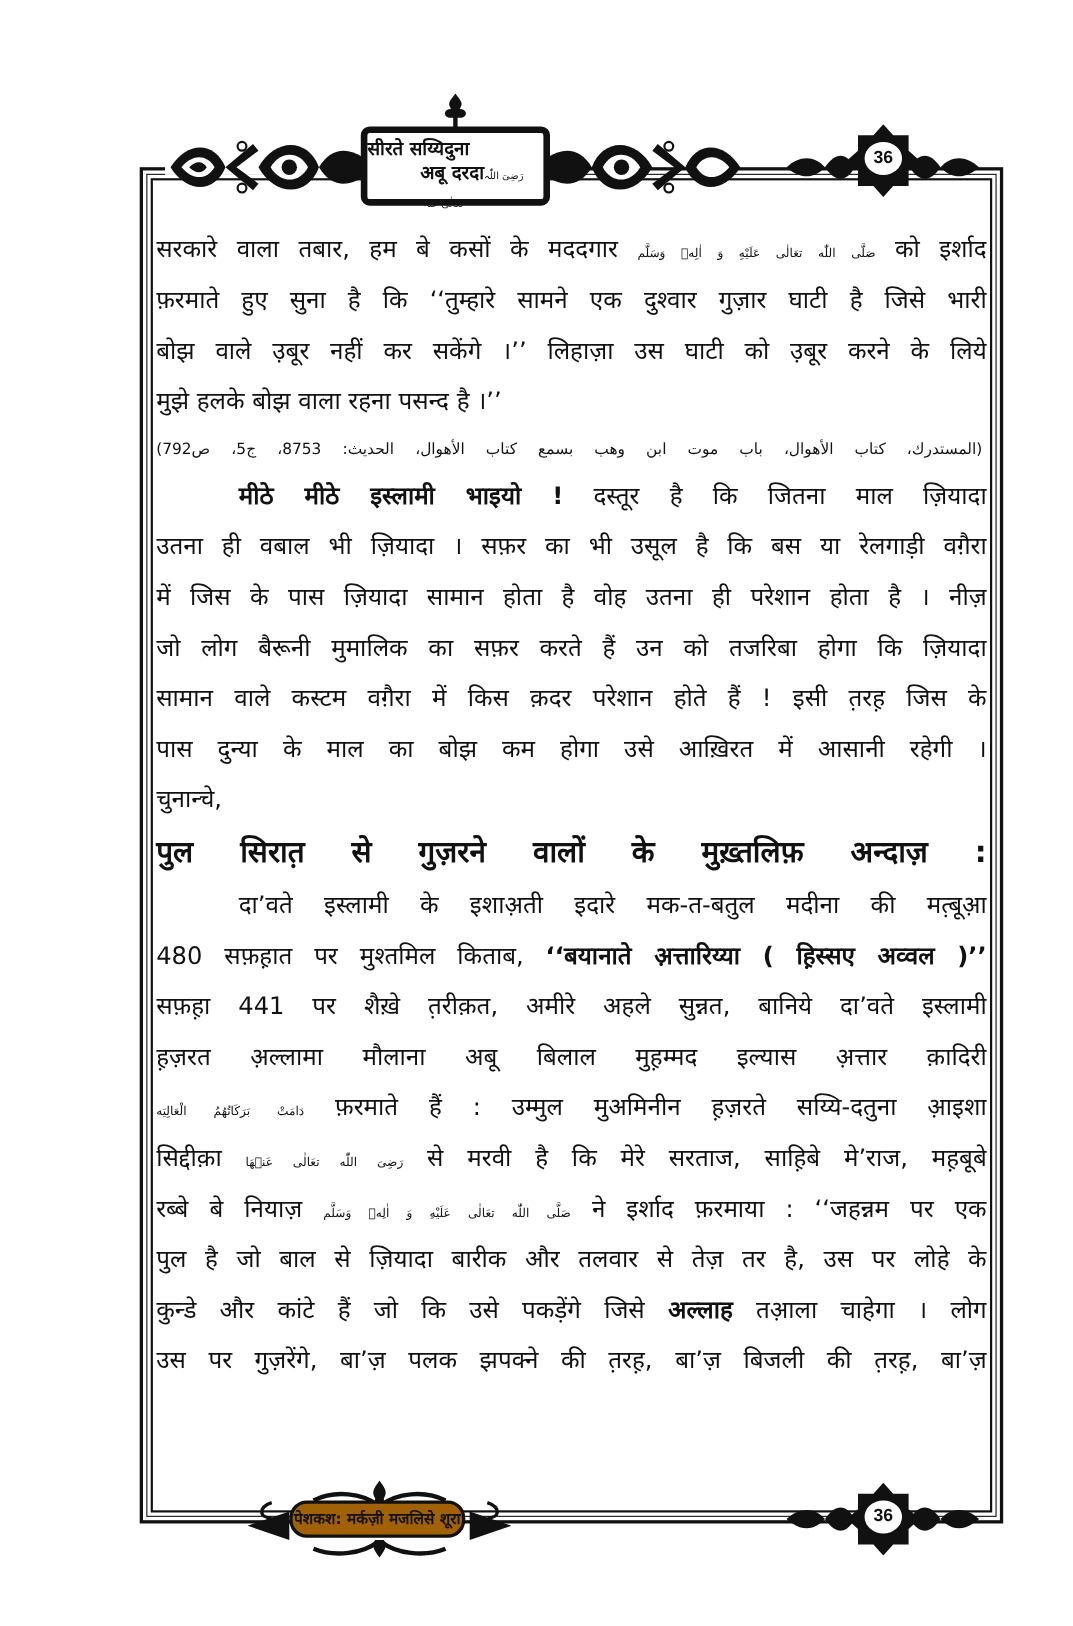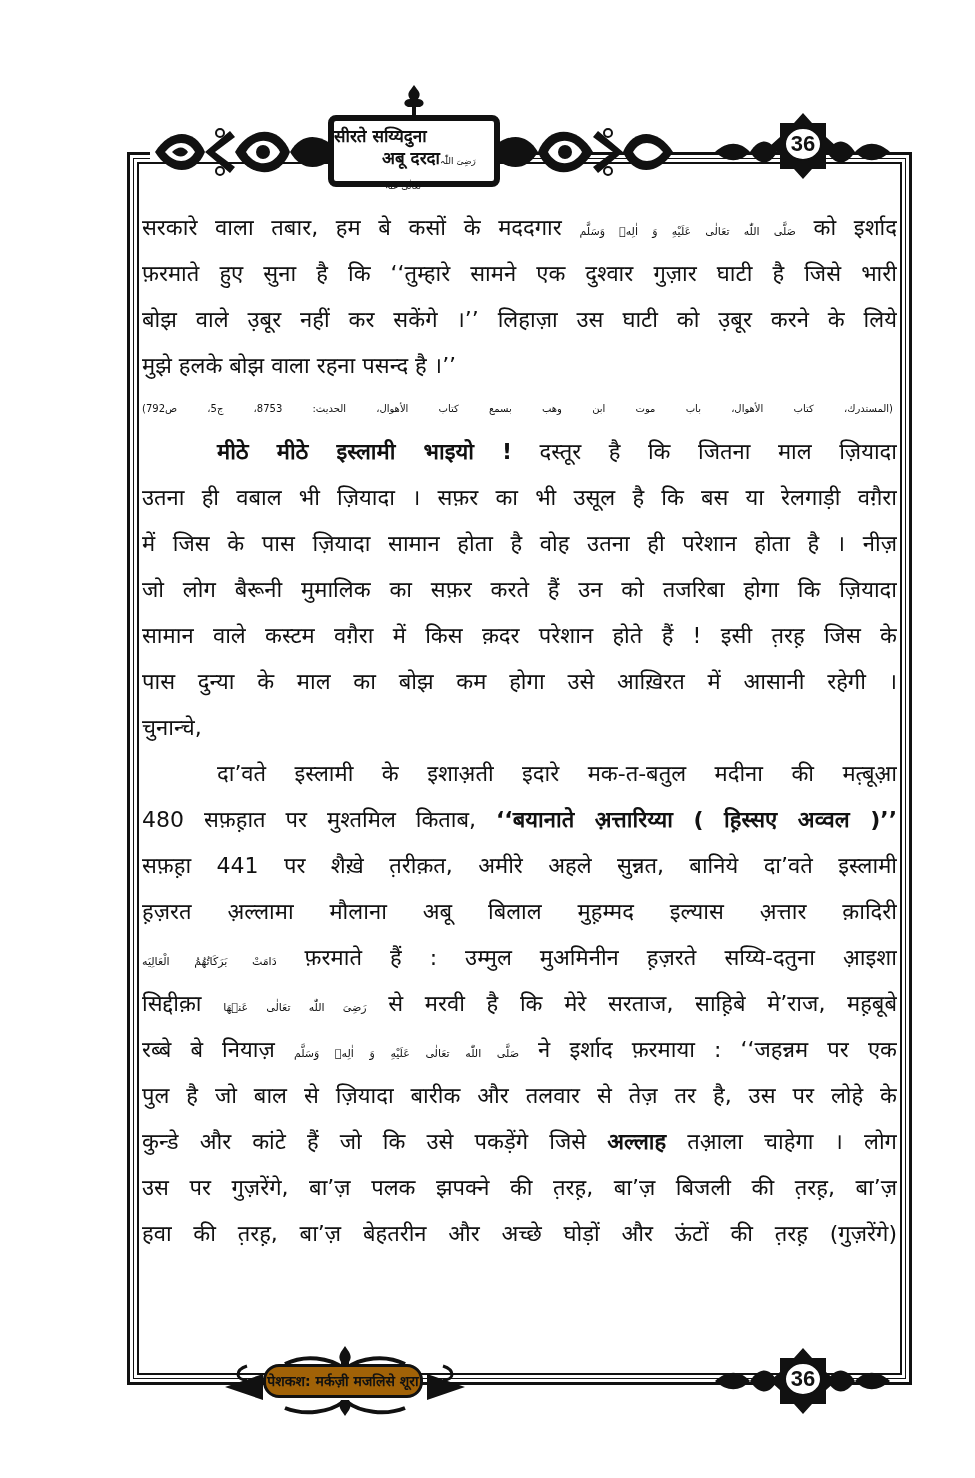--- a/index.html
+++ b/index.html
@@ -30,7 +30,7 @@
   .pg-badge .circ { position:absolute; left:14px; top:14px; width:38px; height:34px;
         border-radius:50%; background:#fff; border:2px solid #111; box-sizing:border-box;
         display:flex; align-items:center; justify-content:center;
-        font-family:"Liberation Sans", sans-serif; font-weight:bold; font-size:22px; }
+        font-family:"Liberation Sans", sans-serif; font-weight:bold; font-size:16px; }
 
   
   .content { position:absolute; left:142px; top:205px; width:755px;

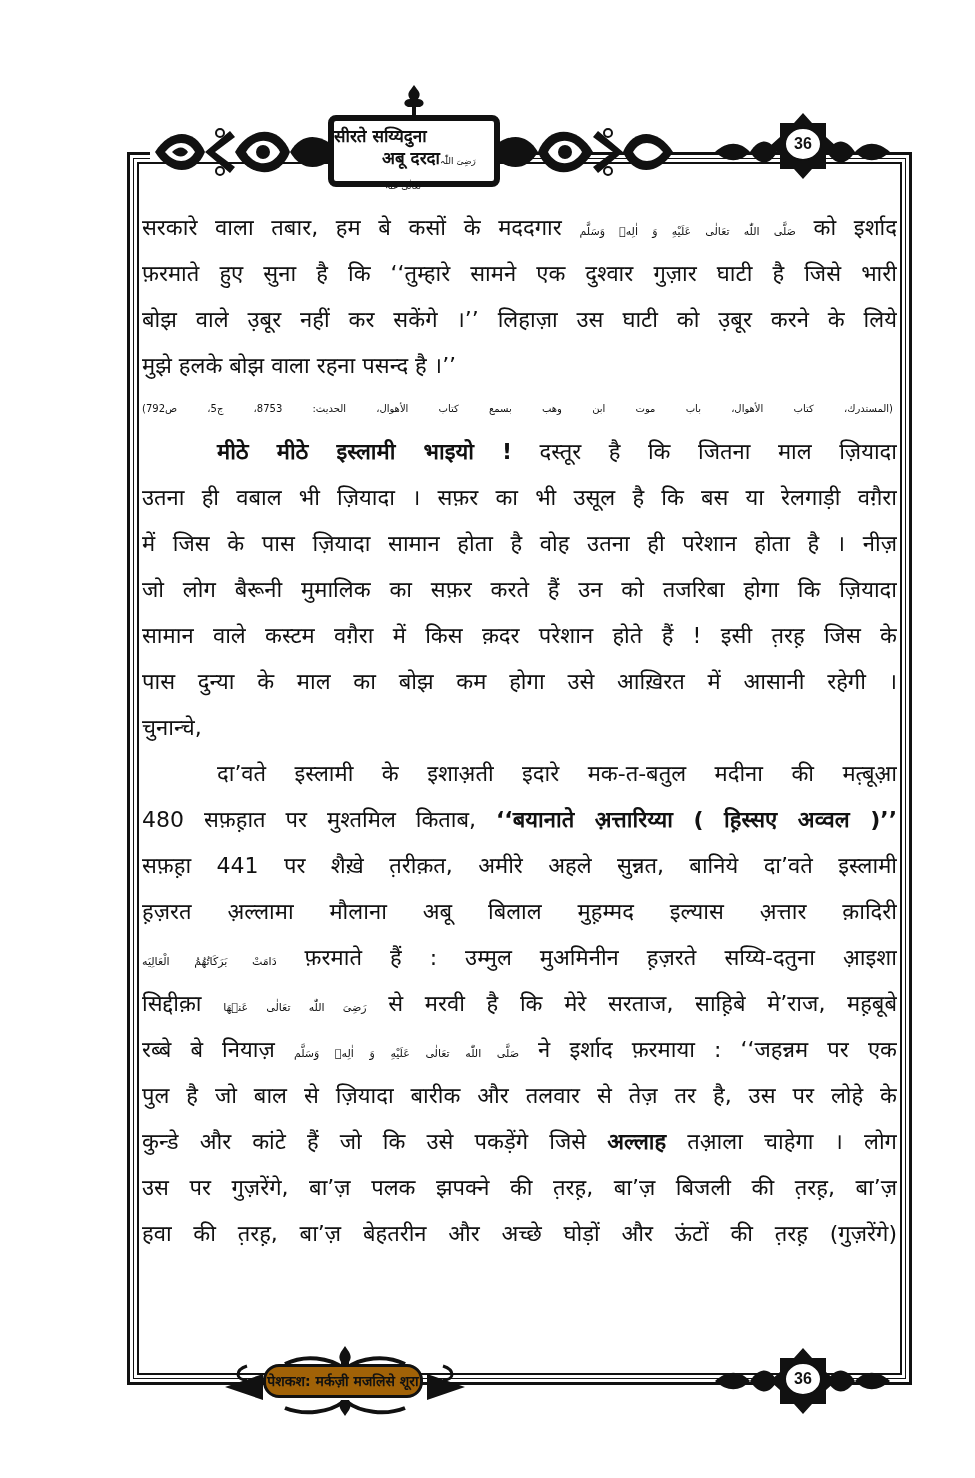--- a/index.html
+++ b/index.html
@@ -40,7 +40,7 @@
       text-align:justify; text-align-last:justify; }
   .line.last { text-align-last:left; }
   .ar-inline { font-size:11px; direction:rtl; unicode-bidi:embed; }
-  .ref { display:block; height:40px; line-height:40px; font-size:10px; text-align:right;
+  .ref { display:block; height:40px; line-height:40px; font-size:14px; text-align:right;
       direction:rtl; white-space:nowrap; padding-right:4px; }
   .b { font-weight:bold; }
   .indent { padding-left:75px; }

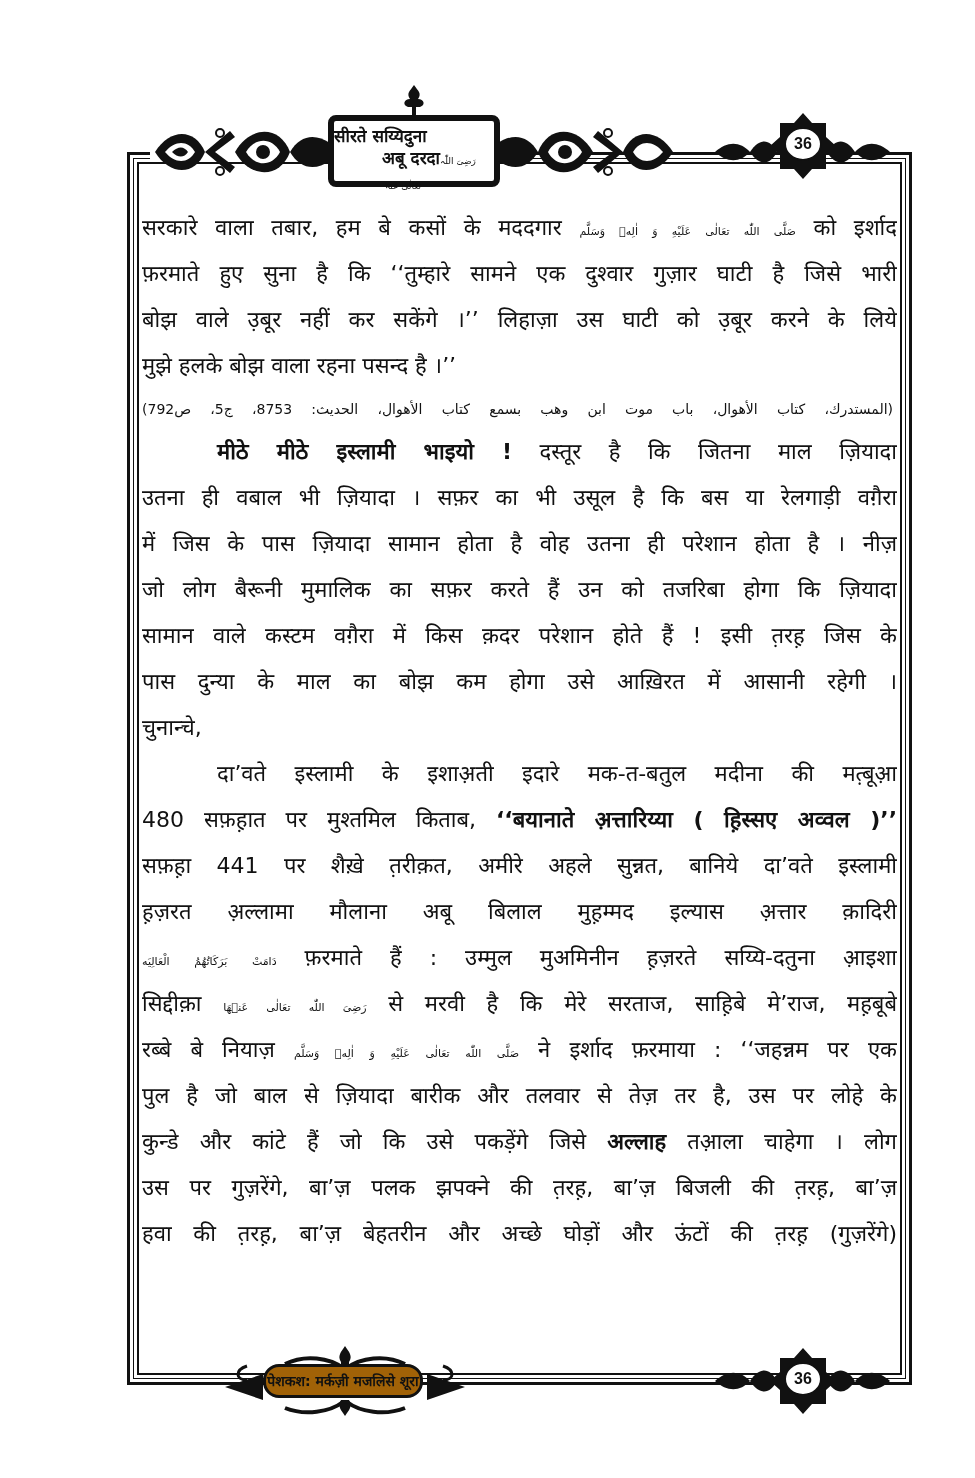--- a/index.html
+++ b/index.html
@@ -131,6 +131,7 @@
   <span class="line">पास दुन्या के माल का बोझ कम होगा उसे आख़िरत में आसानी रहेगी ।</span>
   <span class="line last">चुनान्चे,</span>
 
+  <span class="heading">पुल सिरात़ से गुज़रने वालों के मुख़्तलिफ़ अन्दाज़ :</span>
 
   <span class="line indent">दा’वते इस्लामी के इशाअ़ती इदारे मक-त-बतुल मदीना की मत़्बूआ़</span>
   <span class="line"><span>480 सफ़ह़ात पर मुश्तमिल किताब, </span><span class="b">‘‘बयानाते अ़त्तारिय्या ( ह़िस्सए अव्वल )’’</span></span>

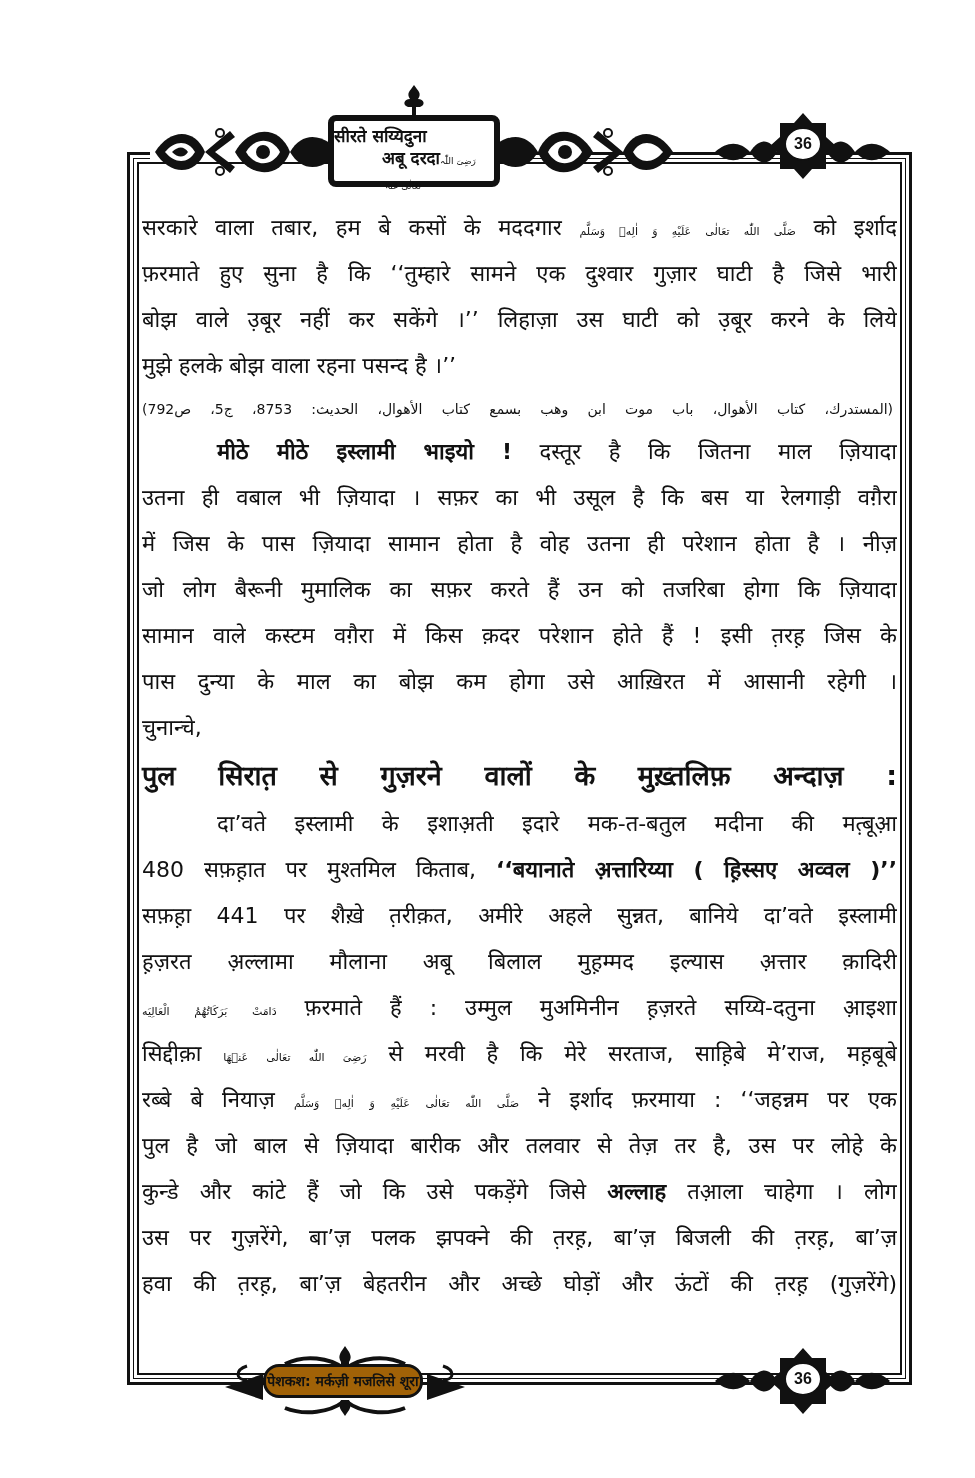--- a/index.html
+++ b/index.html
@@ -143,7 +143,6 @@
   <span class="line">पुल है जो बाल से ज़ियादा बारीक और तलवार से तेज़ तर है, उस पर लोहे के</span>
   <span class="line"><span>कुन्डे और कांटे हैं जो कि उसे पकड़ेंगे जिसे </span><span class="b">अल्लाह</span><span> तआ़ला चाहेगा । लोग</span></span>
   <span class="line">उस पर गुज़रेंगे, बा’ज़ पलक झपक्ने की त़रह़, बा’ज़ बिजली की त़रह़, बा’ज़</span>
-  <span class="line">हवा की त़रह़, बा’ज़ बेहतरीन और अच्छे घोड़ों और ऊंटों की त़रह़ (गुज़रेंगे)</span>
 </div>
 
 <div class="ftr">

